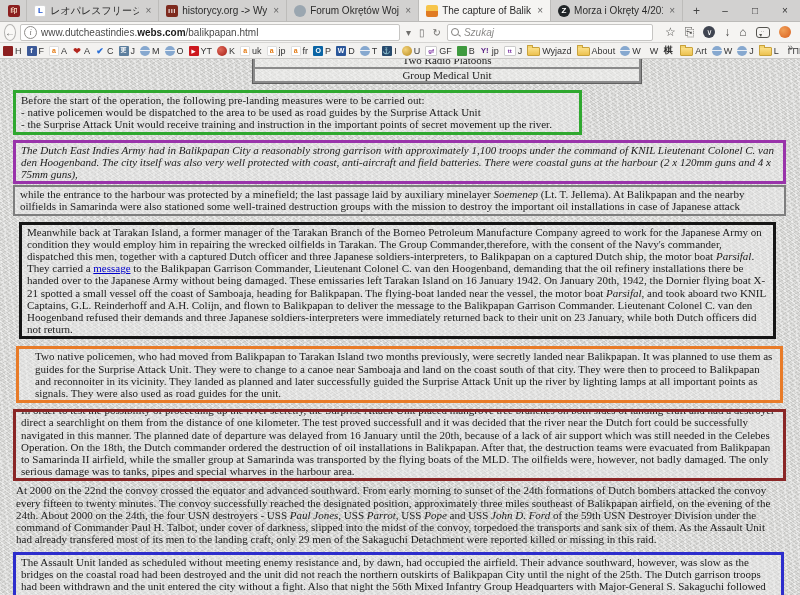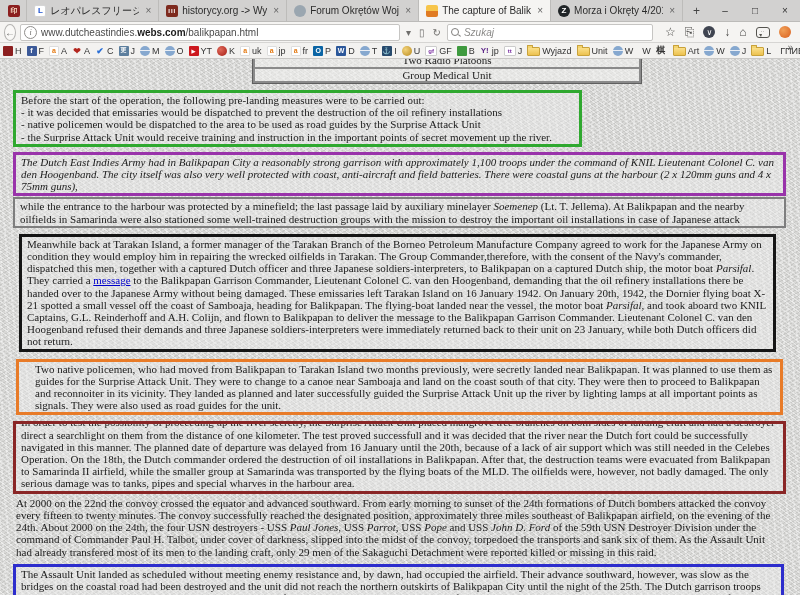--- a/index.html
+++ b/index.html
@@ -277,7 +277,7 @@
 
     <span class="bm">
       <span class="bmi folder"></span>
-      <span class="bml">Unit</span>
+      <span class="bml">About</span>
     </span>
 
     <span class="bm">

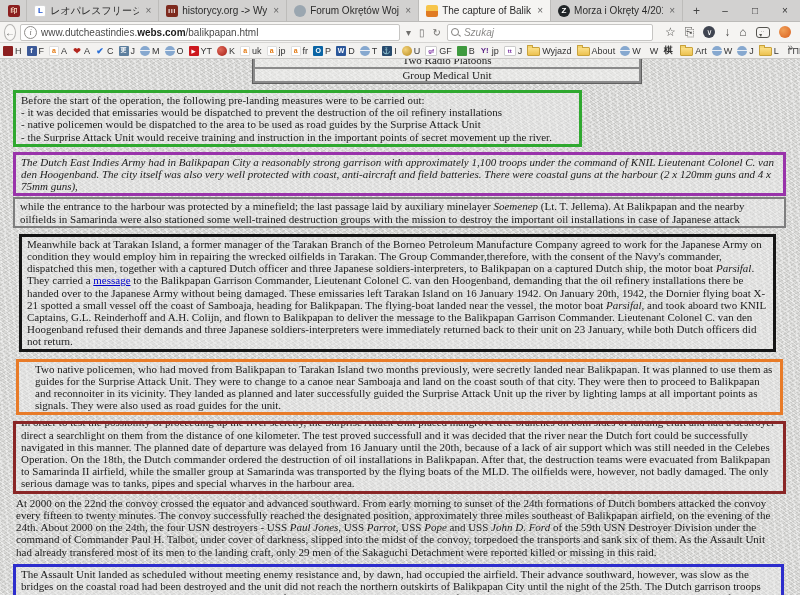--- a/index.html
+++ b/index.html
@@ -337,7 +337,6 @@
 
   <div class="box box-green" style="border-color: rgb(47, 168, 47);">
     <p>Before the start of the operation, the following pre-landing measures were to be carried out:</p>
-    <p>- it was decided that emissaries would be dispatched to prevent the destruction of the oil refinery installations</p>
     <p>- native policemen would be dispatched to the area to be used as road guides by the Surprise Attack Unit</p>
     <p>- the Surprise Attack Unit would receive training and instruction in the important points of secret movement up the river.</p>
   </div>

